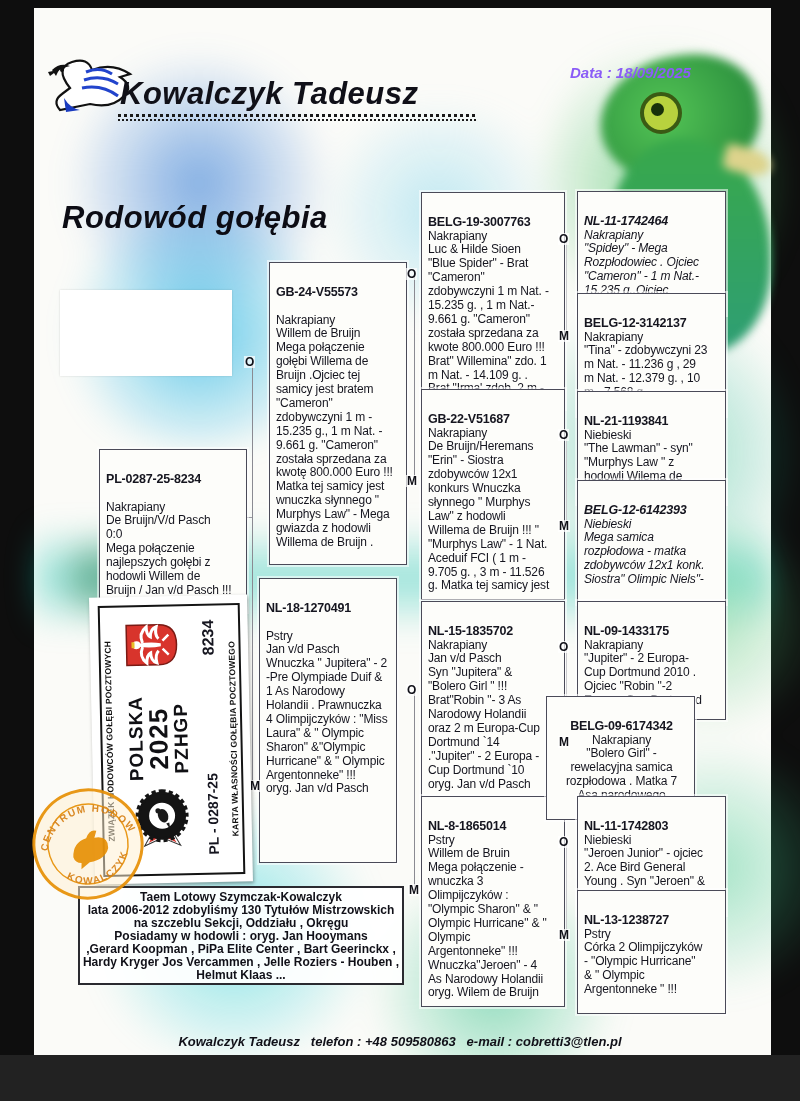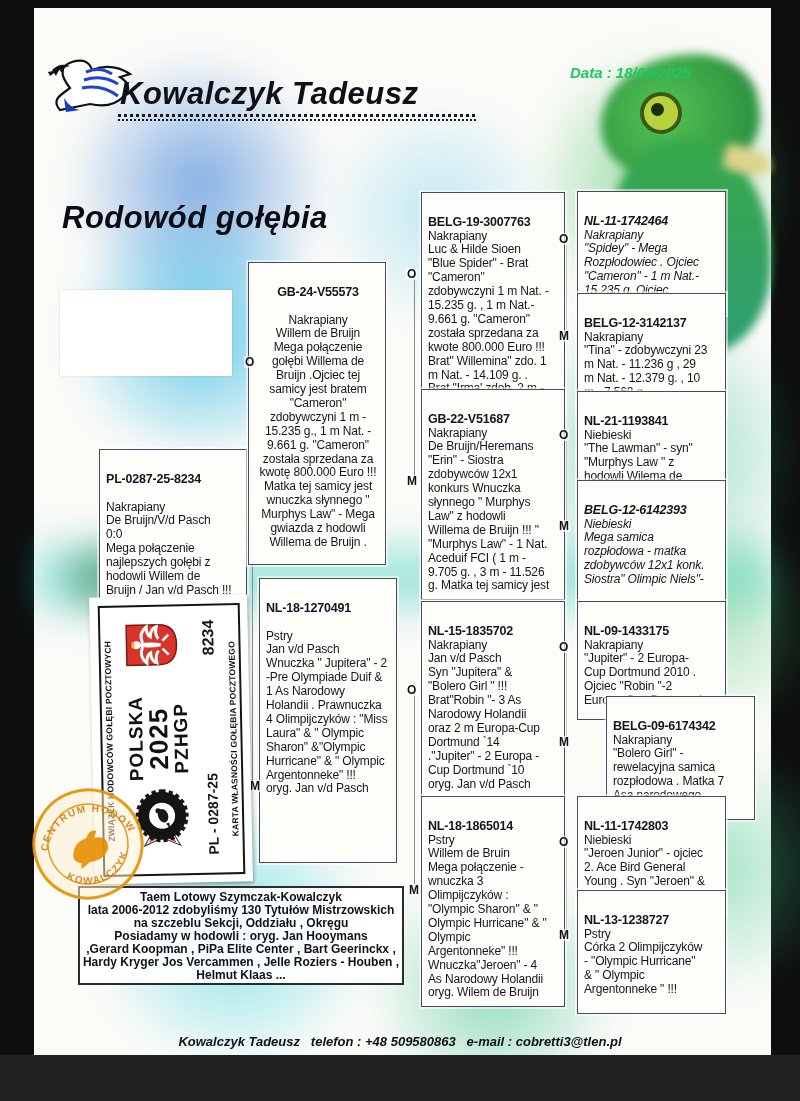--- a/index.html
+++ b/index.html
@@ -20,7 +20,7 @@
   .hdr-addr{position:absolute;left:123px;top:121px;z-index:6;font-size:13px;font-weight:bold;
             font-style:italic;line-height:1.5;color:#1a2a4a;white-space:pre-line;}
   .hdr-date{position:absolute;left:570px;top:64px;z-index:6;font-size:15px;font-weight:bold;
-            font-style:italic;color:#22c55e;}
+            font-style:italic;color:#8b5cf6;}
   .doc-title{position:absolute;left:62px;top:200px;z-index:6;font-size:31px;font-weight:bold;
             font-style:italic;letter-spacing:.5px;color:#0c0c14;}
   .whitebox{position:absolute;left:60px;top:290px;width:172px;height:86px;background:#ffffff;

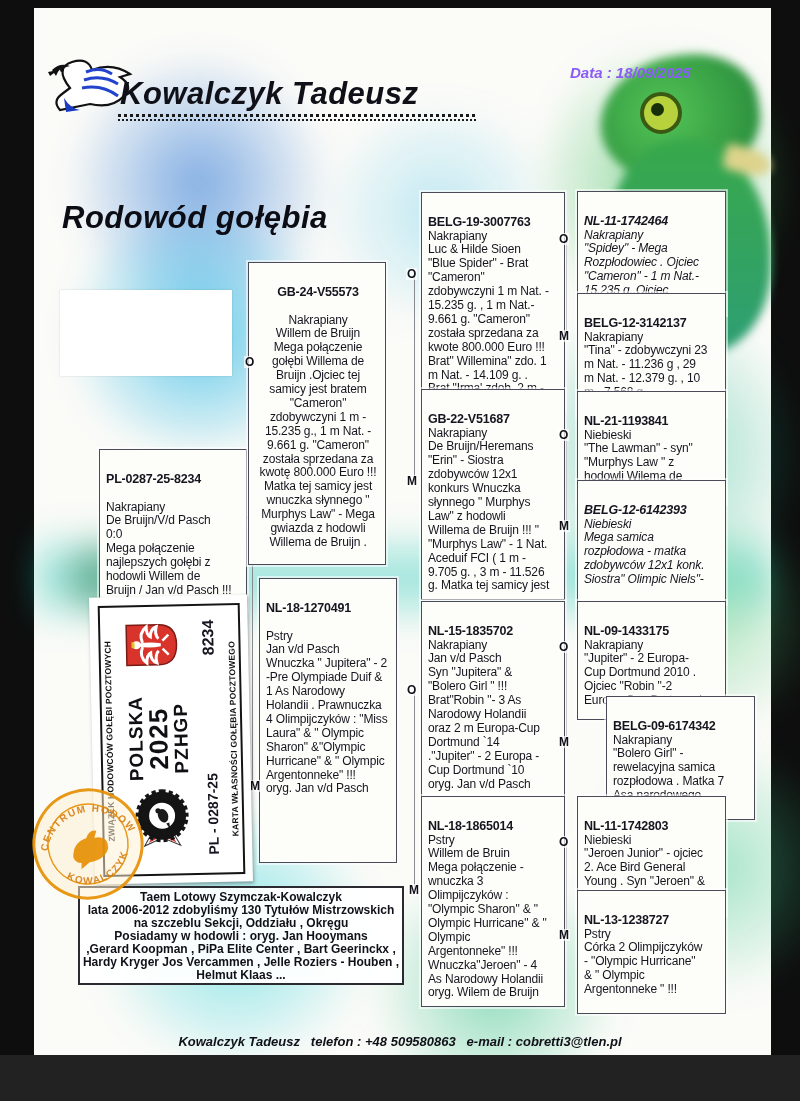--- a/index.html
+++ b/index.html
@@ -124,7 +124,7 @@
 hodowli Willem de
 Bruijn / Jan v/d Pasch !!!</div>
   </div>
-  <div class="pbox gap" style="left:248px;top:262px;width:126px;height:276px;text-align:center;">
+  <div class="pbox gap" style="left:269px;top:262px;width:126px;height:276px;">
     <div class="ring">GB-24-V55573</div>
     <div class="body">Nakrapiany
 Willem de Bruijn

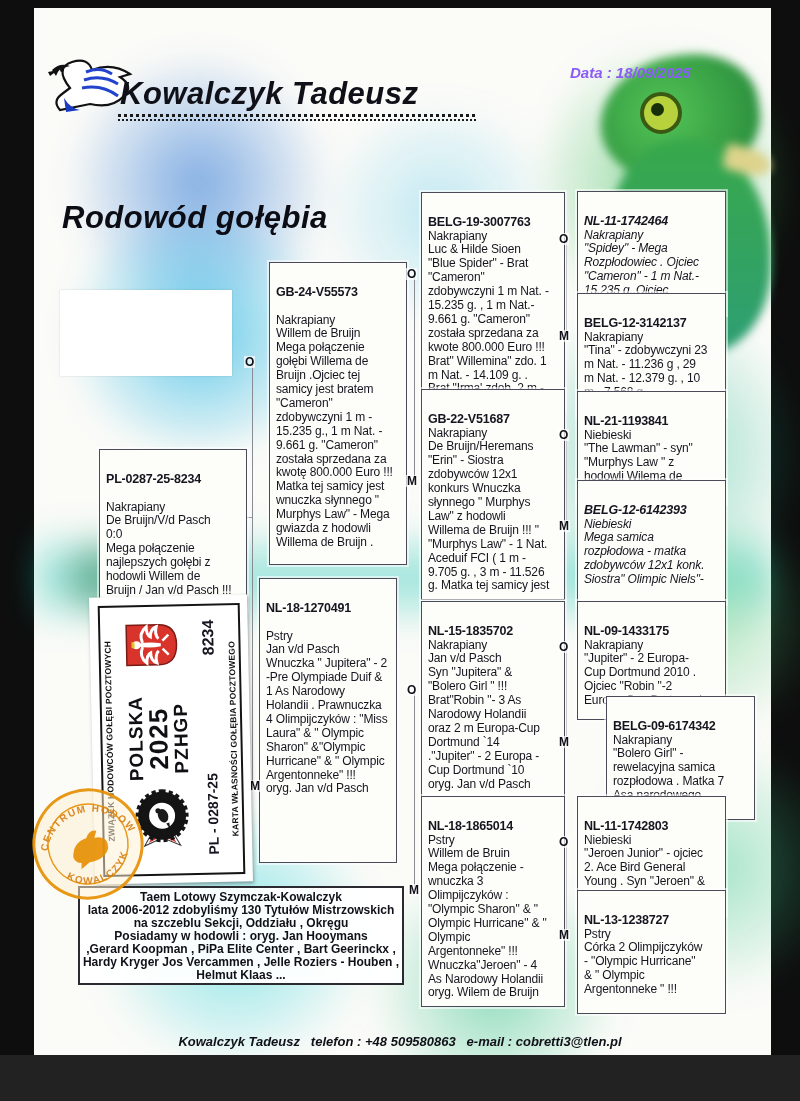--- a/index.html
+++ b/index.html
@@ -258,7 +258,7 @@
 Ojciec "Robin "-2
 Europa-Cup Dortmund</div>
   </div>
-  <div class="pbox" style="left:606px;top:696px;width:137px;height:97px;">
+  <div class="pbox" style="left:546px;top:696px;width:137px;height:97px;text-align:center;">
     <div class="ring">BELG-09-6174342</div>
     <div class="body">Nakrapiany
 "Bolero Girl" -

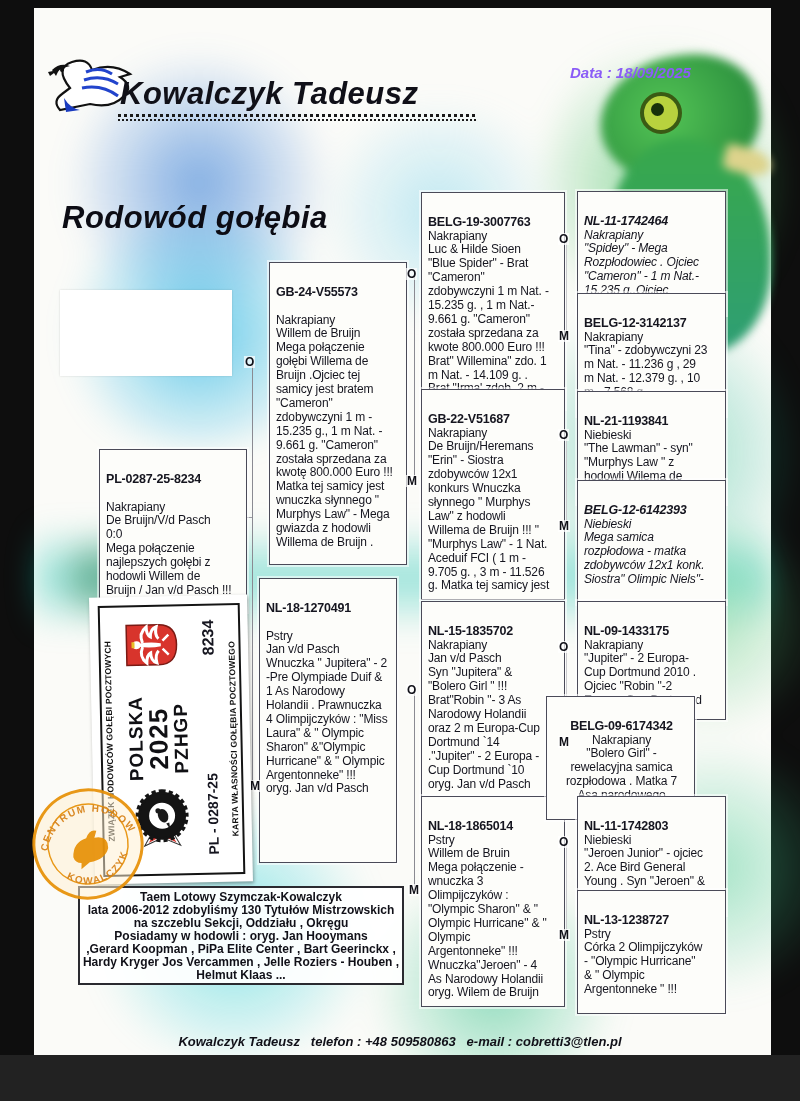--- a/index.html
+++ b/index.html
@@ -204,7 +204,7 @@
 oryg. Jan v/d Pasch</div>
   </div>
   <div class="pbox" style="left:421px;top:796px;width:132px;height:184px;">
-    <div class="ring">NL-18-1865014</div>
+    <div class="ring">NL-8-1865014</div>
     <div class="body">Pstry
 Willem de Bruin
 Mega połączenie -

